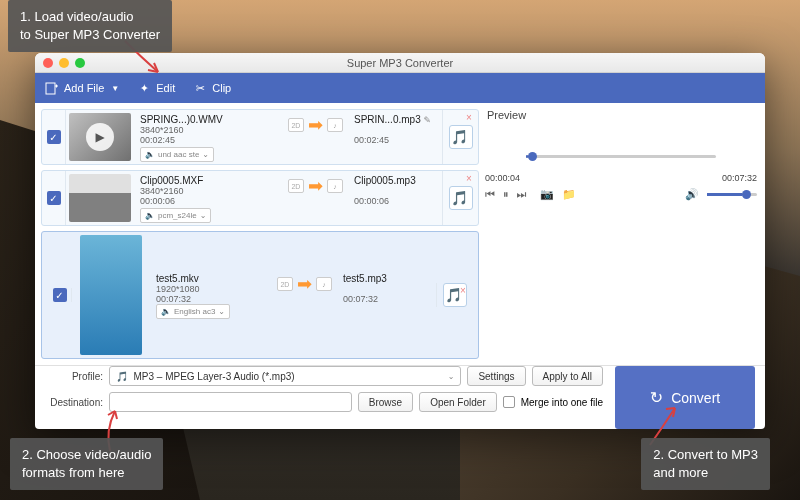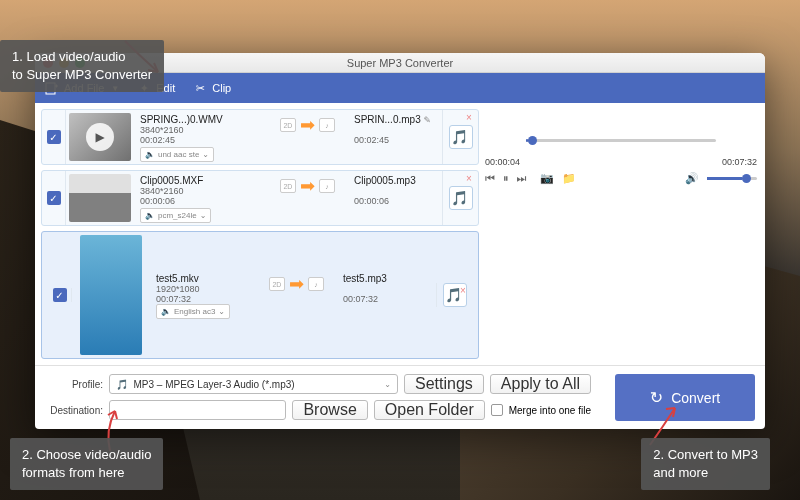--- a/index.html
+++ b/index.html
@@ -8,7 +8,7 @@
 .cliff { position: absolute; right: 0; bottom: 0; width: 340px; height: 280px; background: linear-gradient(135deg, #5a4a38 0%, #3a2f22 60%, #1a1510 100%); clip-path: polygon(40% 0%, 100% 20%, 100% 100%, 0% 100%, 0% 60%); }
 .cliff2 { position: absolute; left: 0; bottom: 0; width: 200px; height: 380px; background: linear-gradient(135deg, #2a2218 0%, #1a1510 100%); clip-path: polygon(0% 0%, 60% 10%, 100% 100%, 0% 100%); }
 .callout { position: absolute; background: rgba(85,85,85,0.92); color: #fff; padding: 8px 12px; font-size: 13px; line-height: 1.4; border-radius: 2px; z-index: 50; }
-.c1 { top: 0; left: 0; margin-top: 40px; }
+.c1 { top: 0; left: 8px; }
 .c2 { bottom: 10px; left: 10px; }
 .c3 { bottom: 10px; right: 30px; }
 .arrow-svg { position: absolute; z-index: 49; pointer-events: none; }

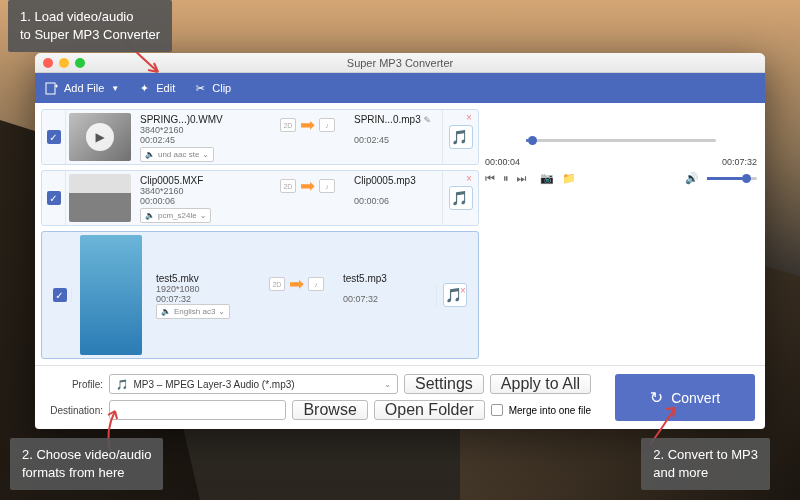--- a/index.html
+++ b/index.html
@@ -36,7 +36,7 @@
 .thumbimg.t3 { background: linear-gradient(180deg,#6bb5d8,#2a7cb5); }
 .playov { position: absolute; inset: 0; margin: auto; width: 28px; height: 28px; border-radius: 50%; background: rgba(255,255,255,0.85); display: flex; align-items: center; justify-content: center; color: #555; font-size: 12px; }
 .info { flex: 1; padding: 4px 6px 2px 6px; display: flex; flex-direction: column; justify-content: space-between; font-size: 10px; color: #333; }
-.info-main { display: flex; gap: 16px; align-items: flex-start; }
+.info-main { display: flex; gap: 8px; align-items: flex-start; }
 .srcinfo { flex: 1; }
 .srcinfo .fname { font-size: 10px; color: #222; white-space: nowrap; overflow: hidden; text-overflow: ellipsis; }
 .srcinfo .sub { font-size: 9px; color: #666; }

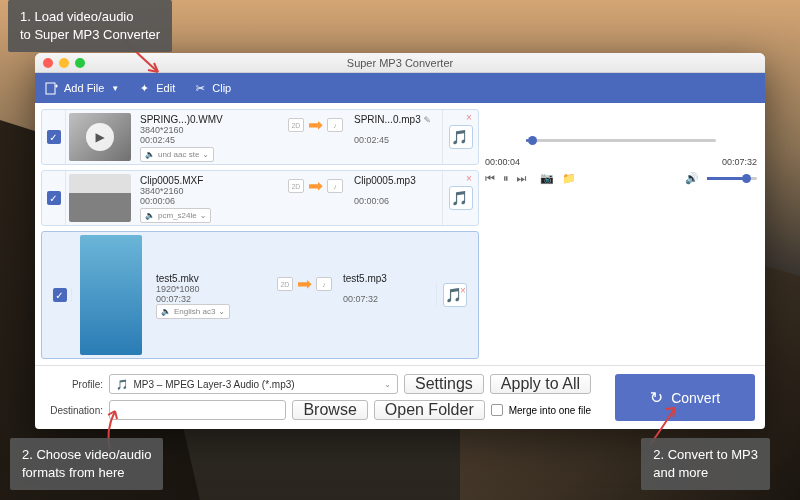--- a/index.html
+++ b/index.html
@@ -270,6 +270,7 @@
     </div>
 
     <div class="rightcol">
+      <div class="prevtitle">Preview</div>
       <div class="pcontrols">
         <span class="ptime">00:00:04</span>
         <div class="pslider">

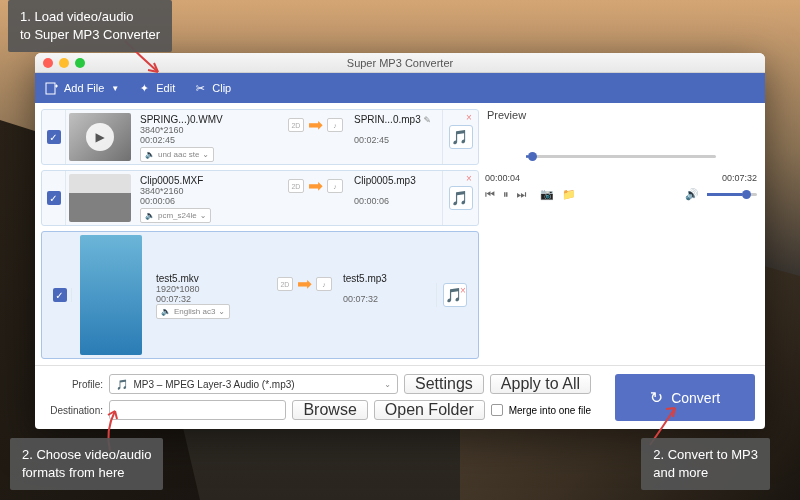--- a/index.html
+++ b/index.html
@@ -73,7 +73,7 @@
 .volslider .vfill { position: absolute; left: 0; top: 0; bottom: 0; width: 70%; background: #4a69bd; }
 .volknob { position: absolute; left: 70%; top: -3px; width: 9px; height: 9px; background: #4a69bd; border-radius: 50%; }
 
-.footer { height: 64px; border-top: 1px solid #e0e0e0; padding: 8px 10px; display: flex; gap: 24px; align-items: stretch; }
+.footer { height: 64px; border-top: 1px solid #e0e0e0; padding: 0 10px; display: flex; gap: 12px; align-items: stretch; }
 .fleft { flex: 1; display: flex; flex-direction: column; gap: 6px; }
 .frow { display: flex; align-items: center; gap: 6px; font-size: 10px; }
 .flabel { width: 58px; text-align: right; color: #444; }

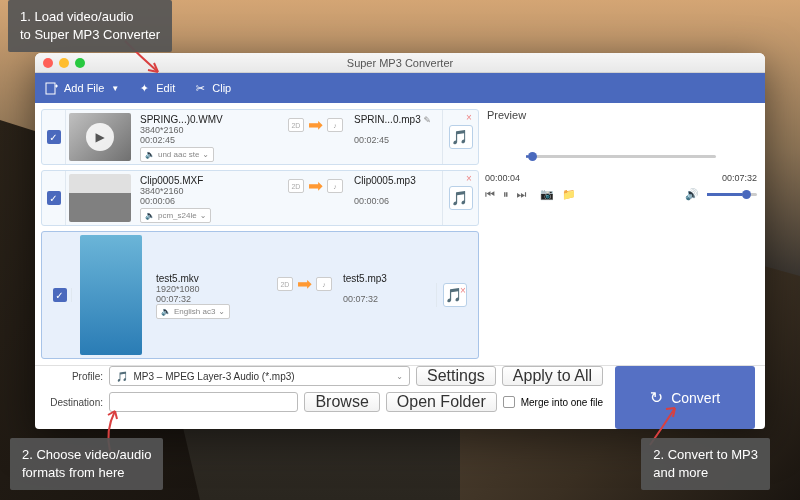--- a/index.html
+++ b/index.html
@@ -79,7 +79,7 @@
 .flabel { width: 58px; text-align: right; color: #444; }
 .sel { flex: 1; height: 20px; border: 1px solid #bbb; border-radius: 3px; background: #fff; display: flex; align-items: center; padding: 0 6px; gap: 5px; font-size: 10px; color: #333; }
 .sel .caret { margin-left: auto; color: #888; font-size: 8px; }
-.smbtn { height: 20px; padding: 0 10px; border: 1px solid #bbb; border-radius: 3px; background: linear-gradient(#fff,#f2f2f2); font-size: 16px; color: #333; display: flex; align-items: center; }
+.smbtn { height: 20px; padding: 0 10px; border: 1px solid #bbb; border-radius: 3px; background: linear-gradient(#fff,#f2f2f2); font-size: 10px; color: #333; display: flex; align-items: center; }
 .txtin { flex: 1; height: 20px; border: 1px solid #bbb; border-radius: 3px; background: #fff; }
 .chkbox { width: 12px; height: 12px; border: 1px solid #999; border-radius: 2px; background: #fff; }
 .convertbtn { width: 140px; background: #5570c4; border-radius: 3px; display: flex; align-items: center; justify-content: center; gap: 8px; color: #fff; font-size: 14px; font-weight: 500; cursor: pointer; }

